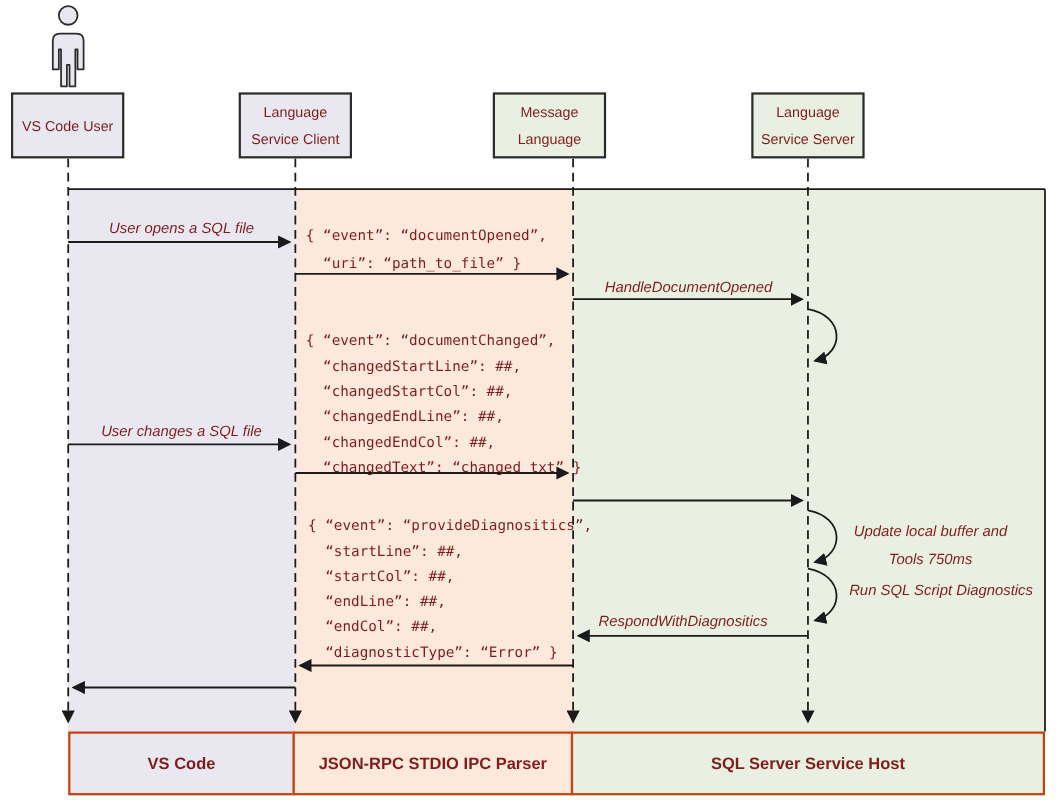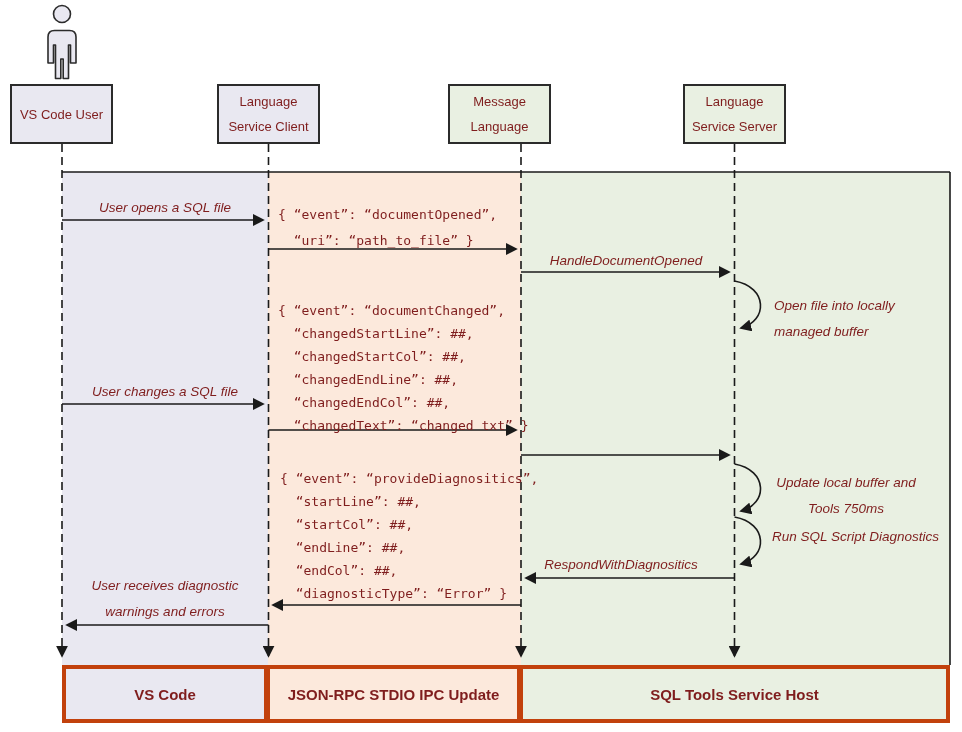--- a/index.html
+++ b/index.html
@@ -107,10 +107,6 @@
 
   <div class="lbl center" style="left:531px;top:252px;width:190px">HandleDocumentOpened</div>
 
-  <div class="lbl two" style="left:774px;top:293px">
-    <span style="display:block">Open file into locally</span>
-    <span style="display:block">managed buffer</span>
-  </div>
 
   <pre class="mono" style="left:266px;top:287px;margin:12px">{ “event”: “documentChanged”,
   “changedStartLine”: ##,

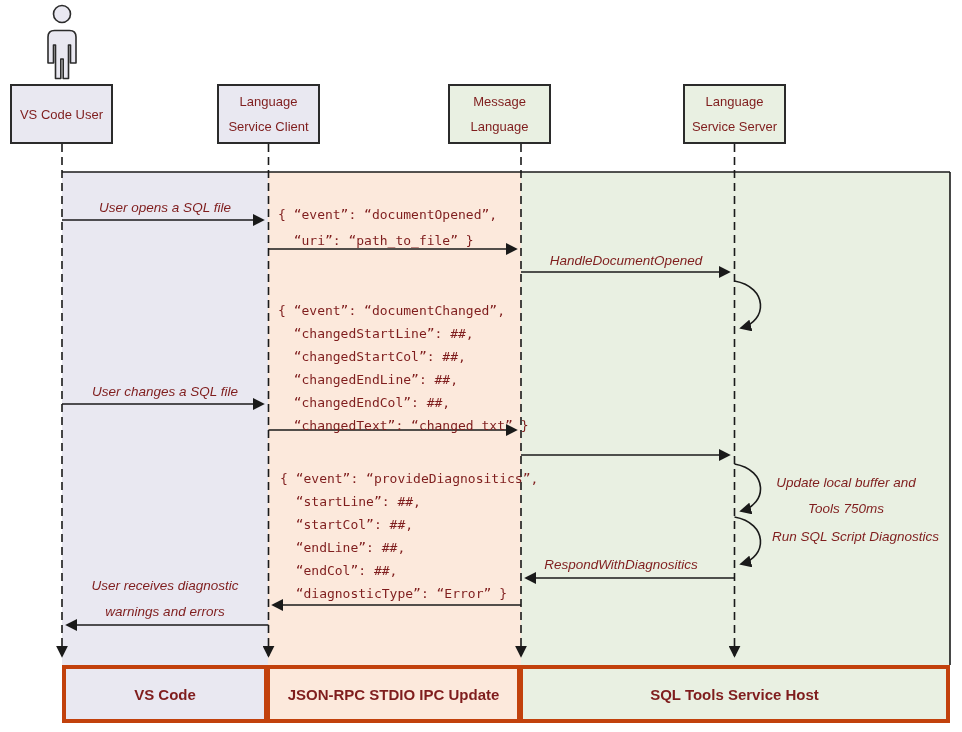--- a/index.html
+++ b/index.html
@@ -136,10 +136,6 @@
   “endCol”: ##,
   “diagnosticType”: “Error” }</pre>
 
-  <div class="lbl two center" style="left:62px;top:573px;width:206px">
-    <span style="display:block">User receives diagnostic</span>
-    <span style="display:block">warnings and errors</span>
-  </div>
 
   <div class="fbox lavender" style="left:62px;width:206px">
     <span>VS Code</span>

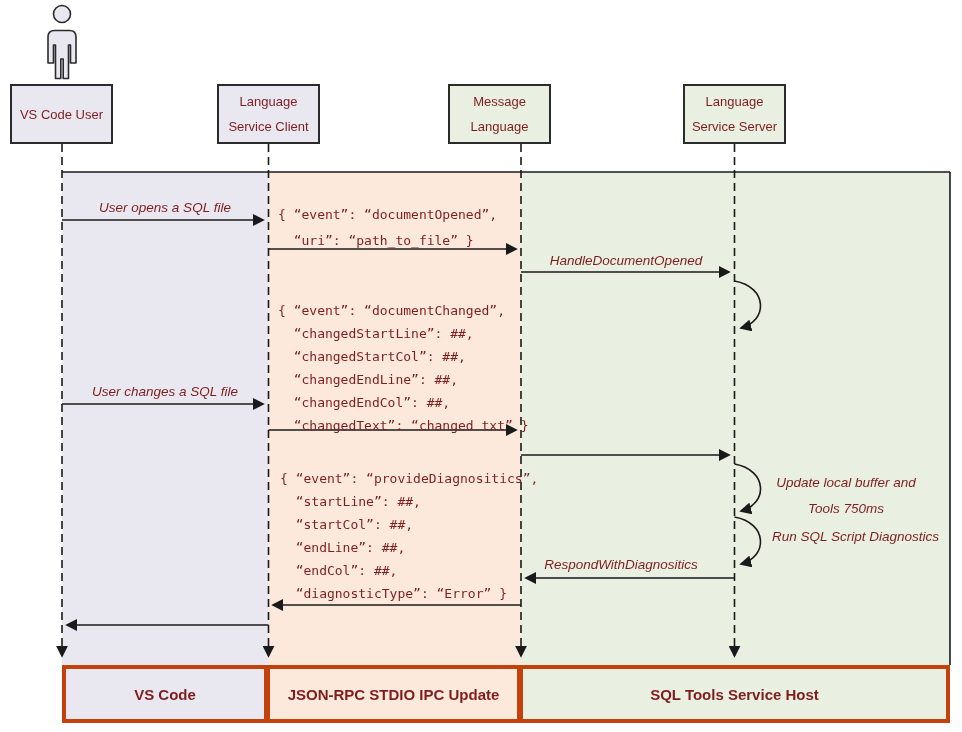--- a/index.html
+++ b/index.html
@@ -14,7 +14,7 @@
         border:2px solid #2b2b2b;background:#E9E8F1;display:flex;flex-direction:column;
         align-items:center;justify-content:center;font-size:13px;line-height:25px;text-align:center;}
   .hbox.green{background:#E9F0E2;}
-  .fbox{position:absolute;top:665px;height:58px;box-sizing:border-box;border:4px solid #c2410c;
+  .fbox{position:absolute;top:665px;height:58px;box-sizing:border-box;border:2px solid #c2410c;
         display:flex;align-items:center;justify-content:center;font-weight:bold;font-size:15px;}
   .fbox.lavender{background:#E9E8F1;}
   .fbox.peach{background:#FCE9DC;}

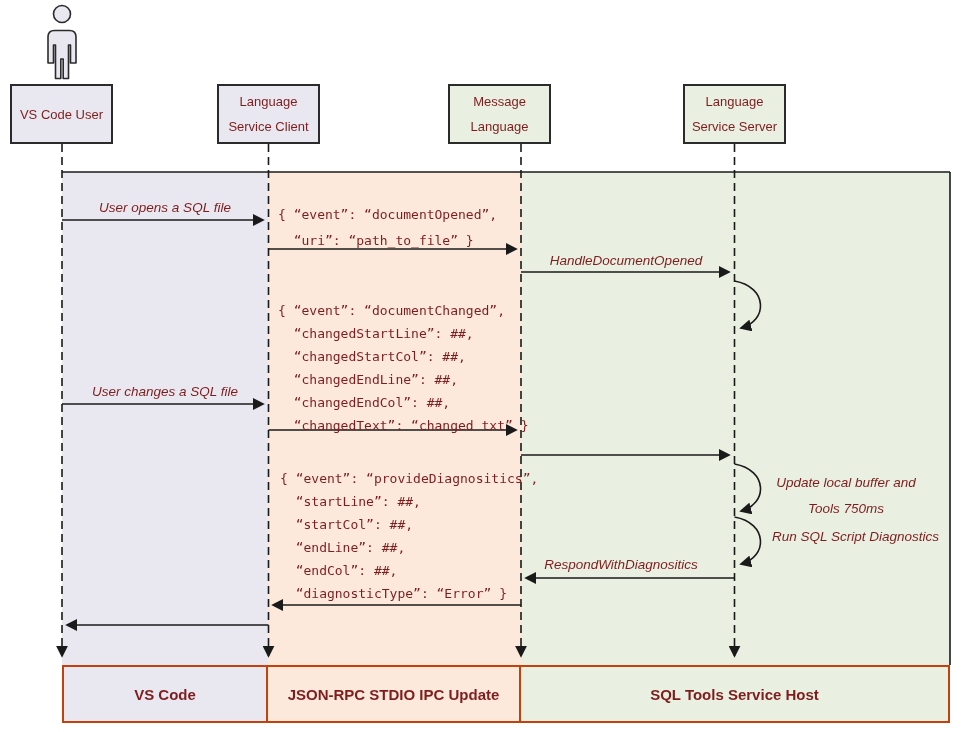--- a/index.html
+++ b/index.html
@@ -141,7 +141,7 @@
     <span>VS Code</span>
   </div>
   <div class="fbox peach" style="left:266px;width:255px">
-    <span>JSON-RPC STDIO IPC Update</span>
+    <span>JSON-RPC STDIO IPC Parser</span>
   </div>
   <div class="fbox green" style="left:519px;width:431px">
     <span>SQL Tools Service Host</span>

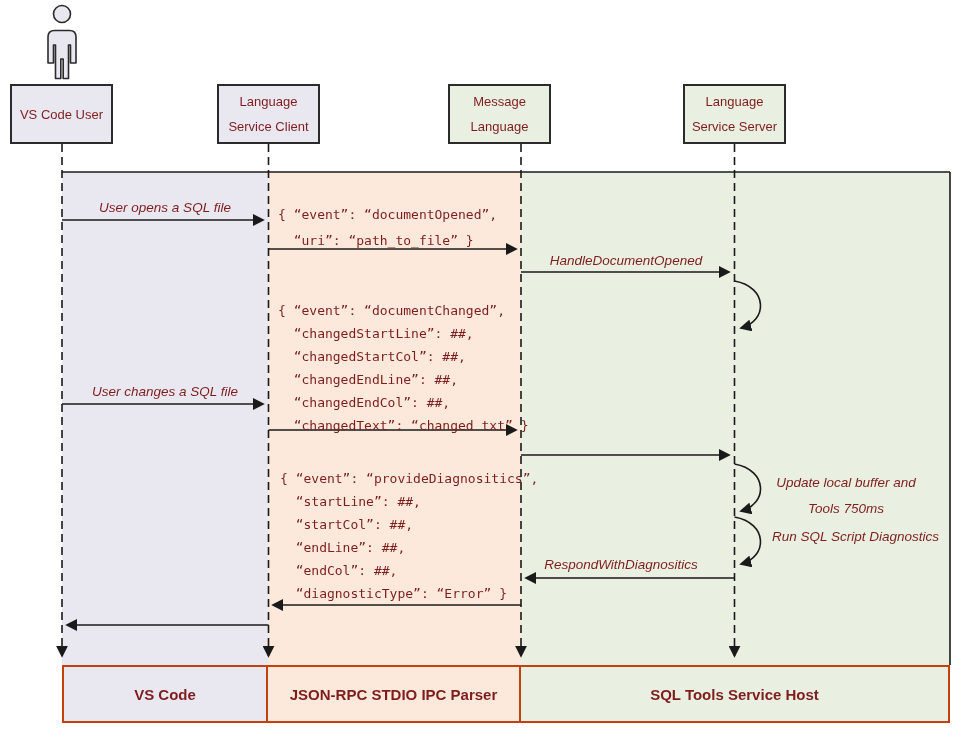--- a/index.html
+++ b/index.html
@@ -144,7 +144,7 @@
     <span>JSON-RPC STDIO IPC Parser</span>
   </div>
   <div class="fbox green" style="left:519px;width:431px">
-    <span>SQL Tools Service Host</span>
+    <span>SQL Server Service Host</span>
   </div>
 
 </div>

